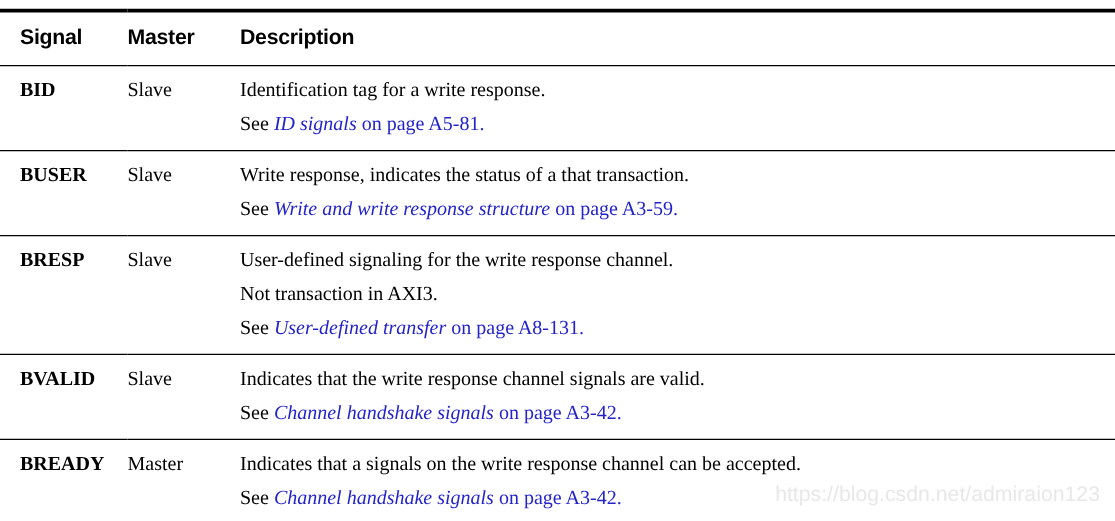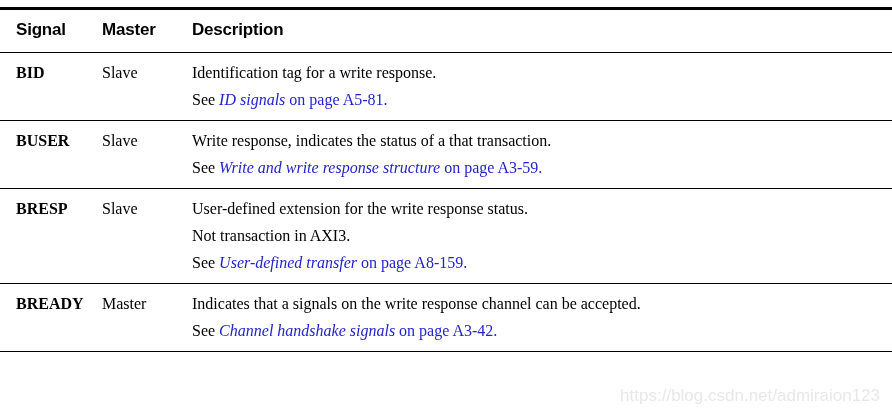--- a/index.html
+++ b/index.html
@@ -118,7 +118,7 @@
           <td class="cell-signal">BRESP</td>
           <td class="cell-source">Slave</td>
           <td class="cell-desc">
-            <div class="desc-line"><span class="seg-plain">User-defined extension for the write response status.</span></div>
+            <div class="desc-line"><span class="seg-plain">User-defined signaling for the write response channel.</span></div>
             <div class="desc-line"><span class="seg-plain">Not transaction in AXI3.</span></div>
             <div class="desc-line"><span class="seg-plain">See </span><span class="seg-link-italic">User-defined transfer</span><span class="seg-link"> on page A8-159.</span></div>
           </td>

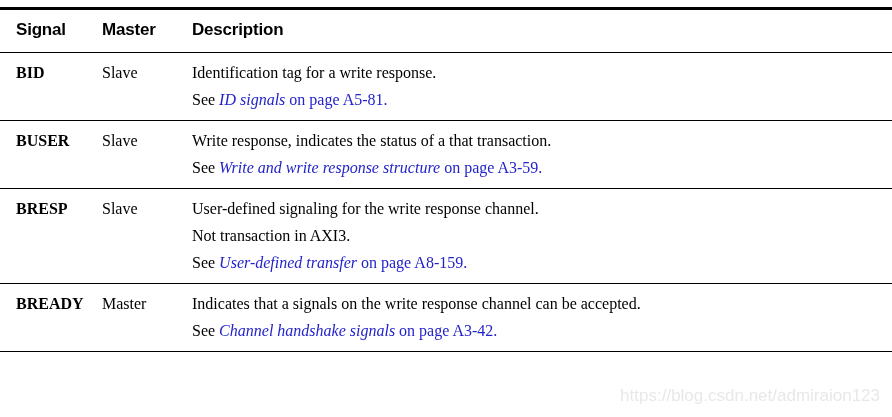--- a/index.html
+++ b/index.html
@@ -120,7 +120,7 @@
           <td class="cell-desc">
             <div class="desc-line"><span class="seg-plain">User-defined signaling for the write response channel.</span></div>
             <div class="desc-line"><span class="seg-plain">Not transaction in AXI3.</span></div>
-            <div class="desc-line"><span class="seg-plain">See </span><span class="seg-link-italic">User-defined transfer</span><span class="seg-link"> on page A8-159.</span></div>
+            <div class="desc-line"><span class="seg-plain">See </span><span class="seg-link-italic">User-defined transfer</span><span class="seg-link"> on page A8-131.</span></div>
           </td>
         </tr>
         <tr>

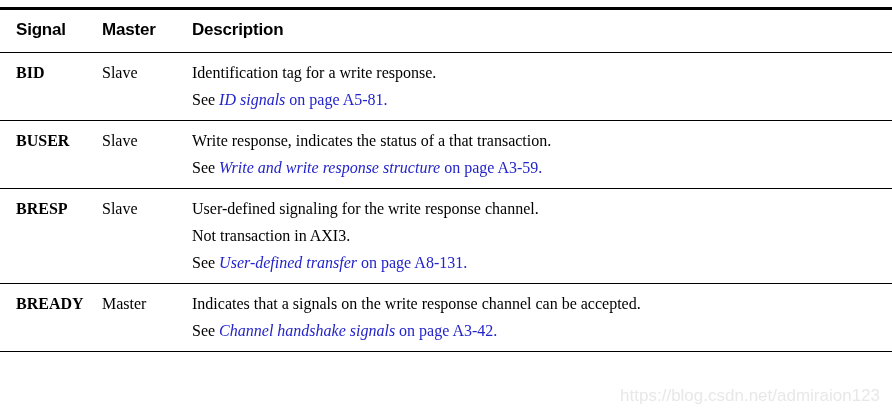--- a/index.html
+++ b/index.html
@@ -124,6 +124,14 @@
           </td>
         </tr>
         <tr>
+          <td class="cell-signal">BVALID</td>
+          <td class="cell-source">Slave</td>
+          <td class="cell-desc">
+            <div class="desc-line"><span class="seg-plain">Indicates that the write response channel signals are valid.</span></div>
+            <div class="desc-line"><span class="seg-plain">See </span><span class="seg-link-italic">Channel handshake signals</span><span class="seg-link"> on page A3-42.</span></div>
+          </td>
+        </tr>
+        <tr>
           <td class="cell-signal">BREADY</td>
           <td class="cell-source">Master</td>
           <td class="cell-desc">

